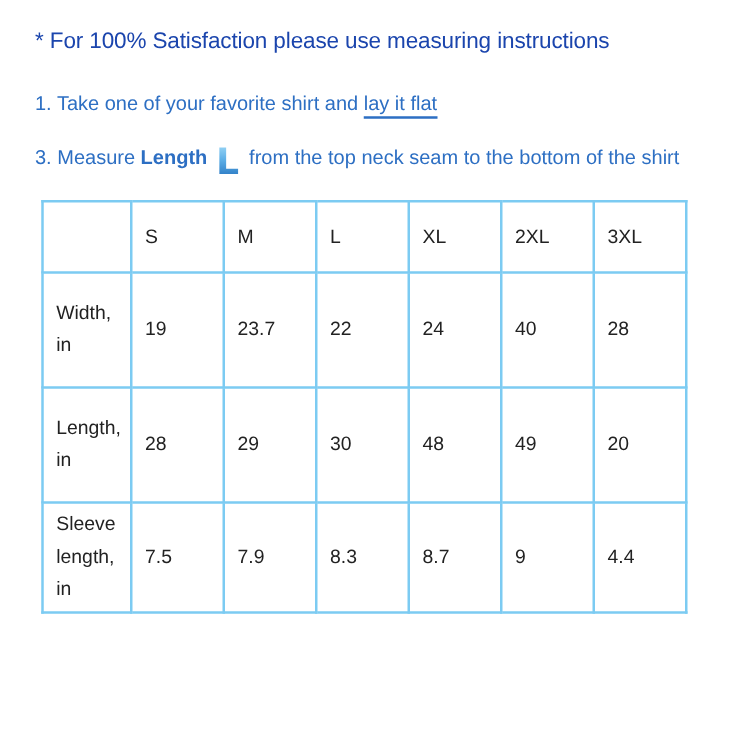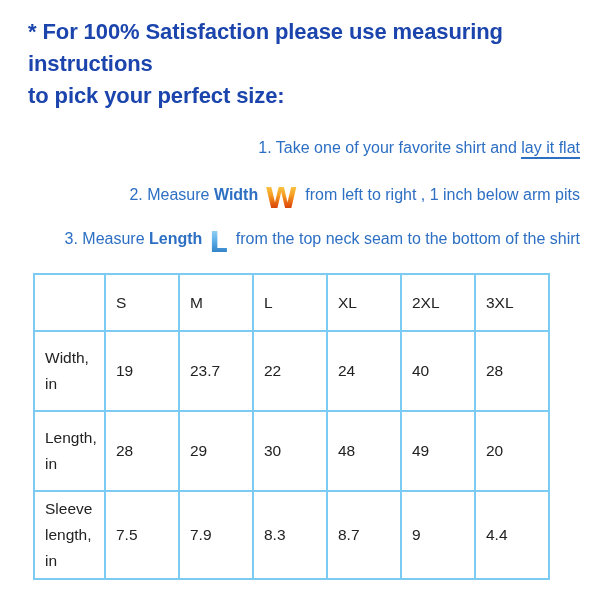--- a/index.html
+++ b/index.html
@@ -20,8 +20,8 @@
   
   .heading {
     margin: 0 0 0 0;
-    font-size: 22px;
-    font-weight: bold;
+    font-size: 18px;
+    font-weight: normal;
     color: #1b45ad;
     letter-spacing: -0.1px;
   }

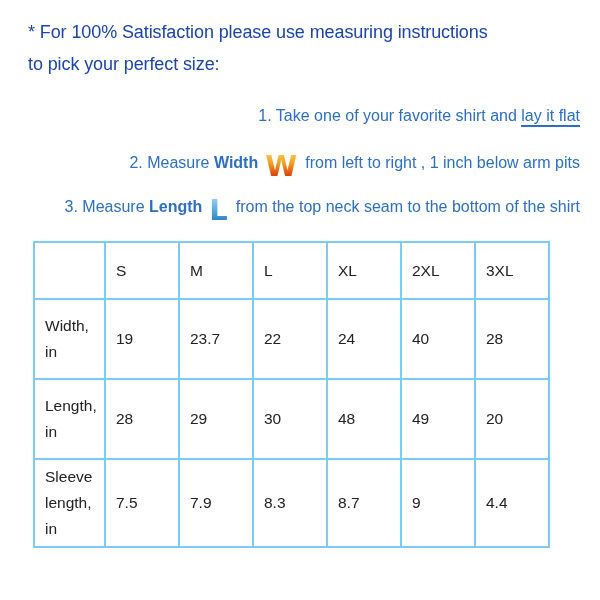--- a/index.html
+++ b/index.html
@@ -99,7 +99,6 @@
 
   <h2 class="heading">
     <span class="hline">* For 100% Satisfaction please use measuring instructions</span>
-    <span class="hline">to pick your perfect size:</span>
   </h2>
 
   <p class="step step-1">

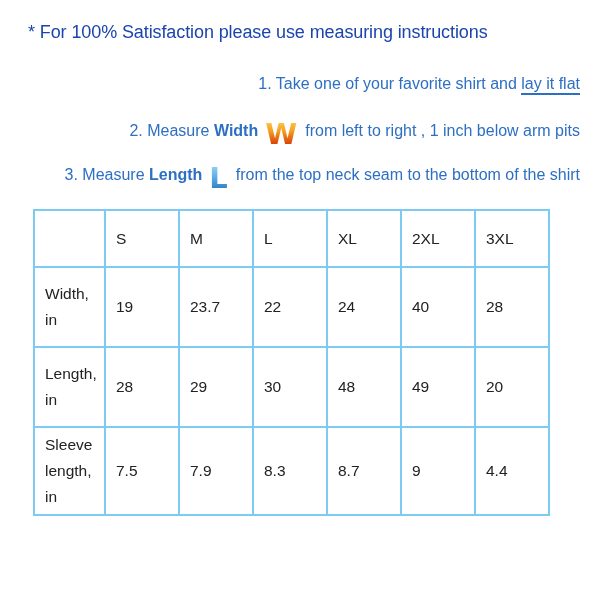--- a/index.html
+++ b/index.html
@@ -36,7 +36,6 @@
     line-height: 34px;
     color: #2d6fc3;
     max-width: 552px;
-    text-align: right;
   }
   .step-1 { margin-top: 19px; }
   .step-2 { margin-top: 13px; }

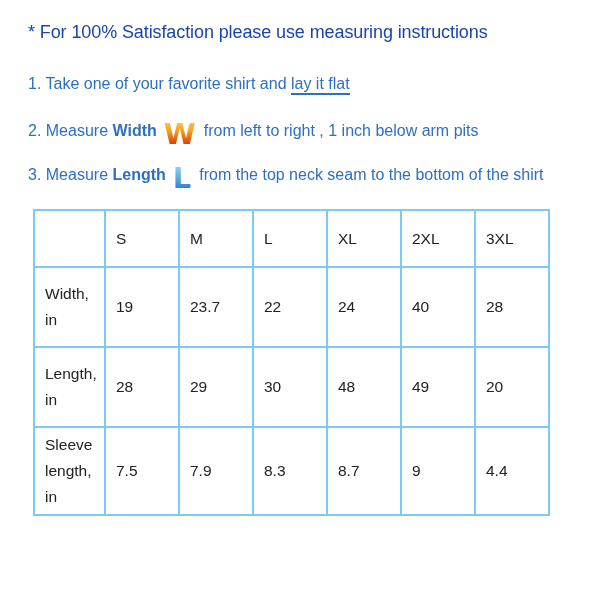--- a/index.html
+++ b/index.html
@@ -104,9 +104,6 @@
     <span>1. Take one of your favorite shirt and </span><span class="link-underline">lay it flat</span>
   </p>
 
-  <p class="step step-2">
-    <span>2. Measure </span><span class="kw">Width</span><span class="letter-icon w-icon">W</span><span>from left to right , 1 inch below arm pits</span>
-  </p>
 
   <p class="step step-3">
     <span>3. Measure </span><span class="kw">Length</span><span class="letter-icon l-icon">L</span><span>from the top neck seam to the bottom of the shirt</span>

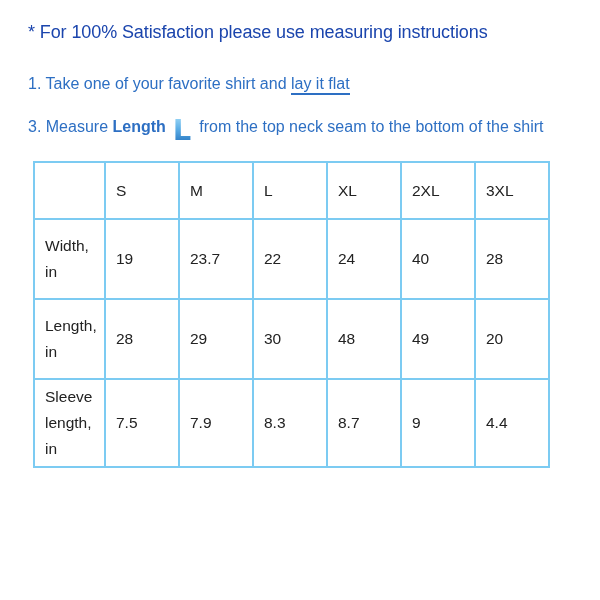--- a/index.html
+++ b/index.html
@@ -88,7 +88,7 @@
   table.size-table col.c0 { width: 71px; }
   table.size-table col.cn { width: 74px; }
   tr.head-row    { height: 57px; }
-  tr.data-row    { height: 80px; }
+  tr.data-row    { height: 92px; }
   tr.data-row-lg { height: 80px; }
 </style>
 </head>

